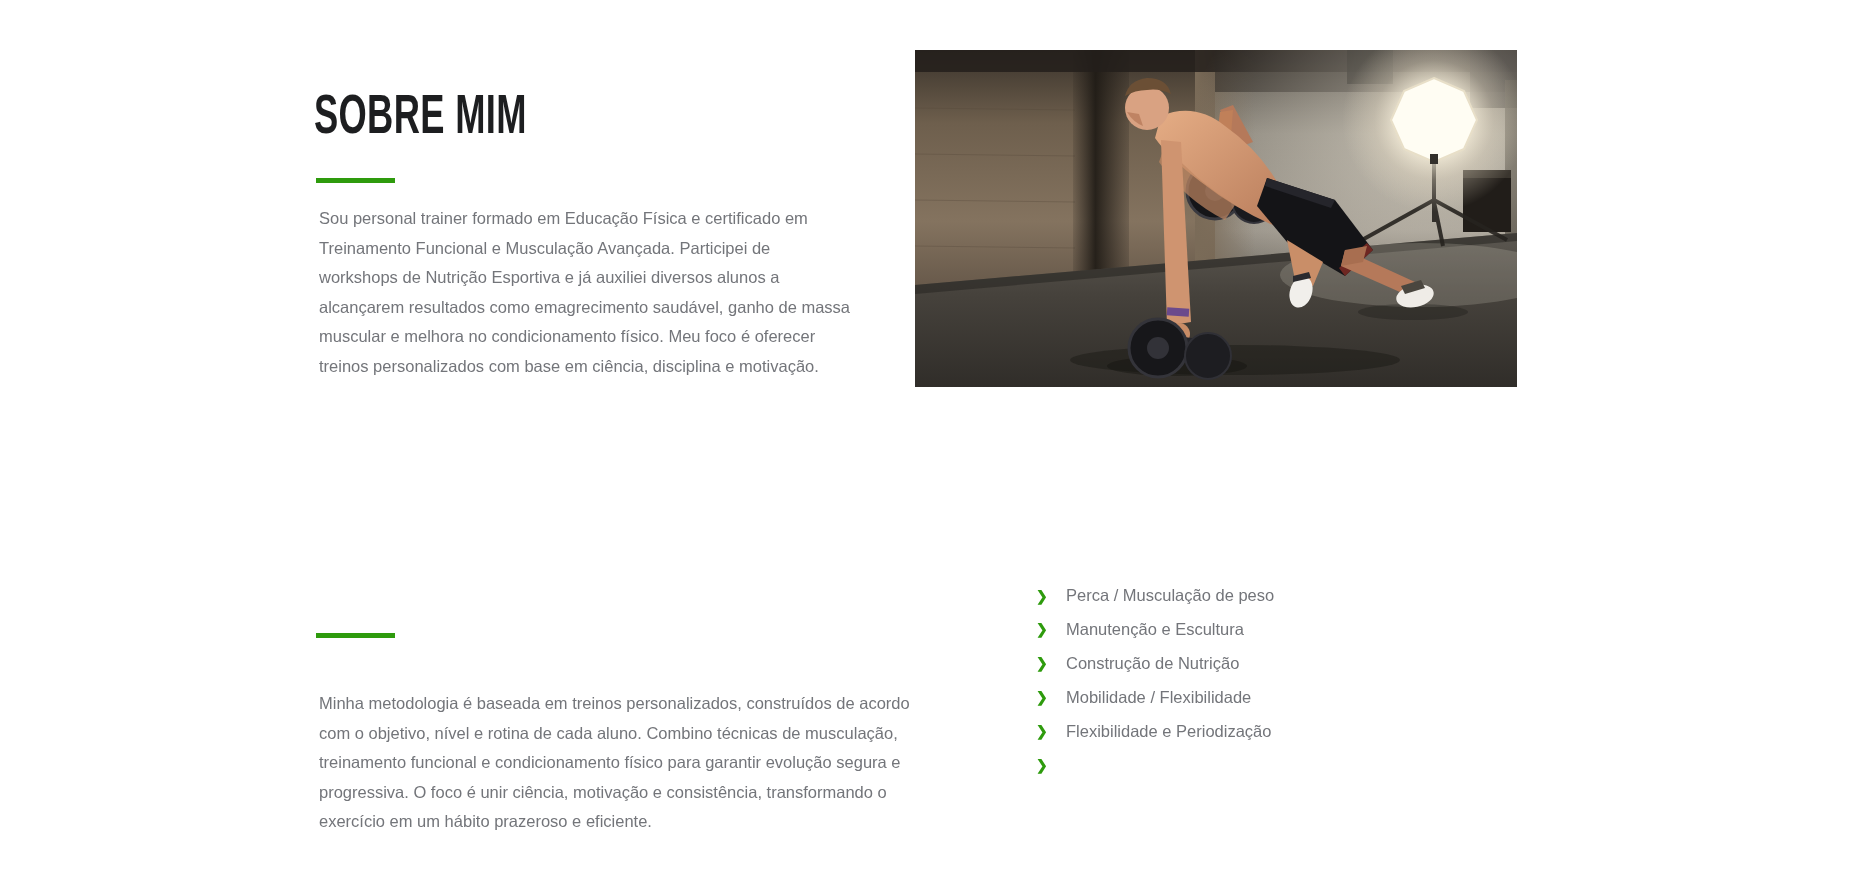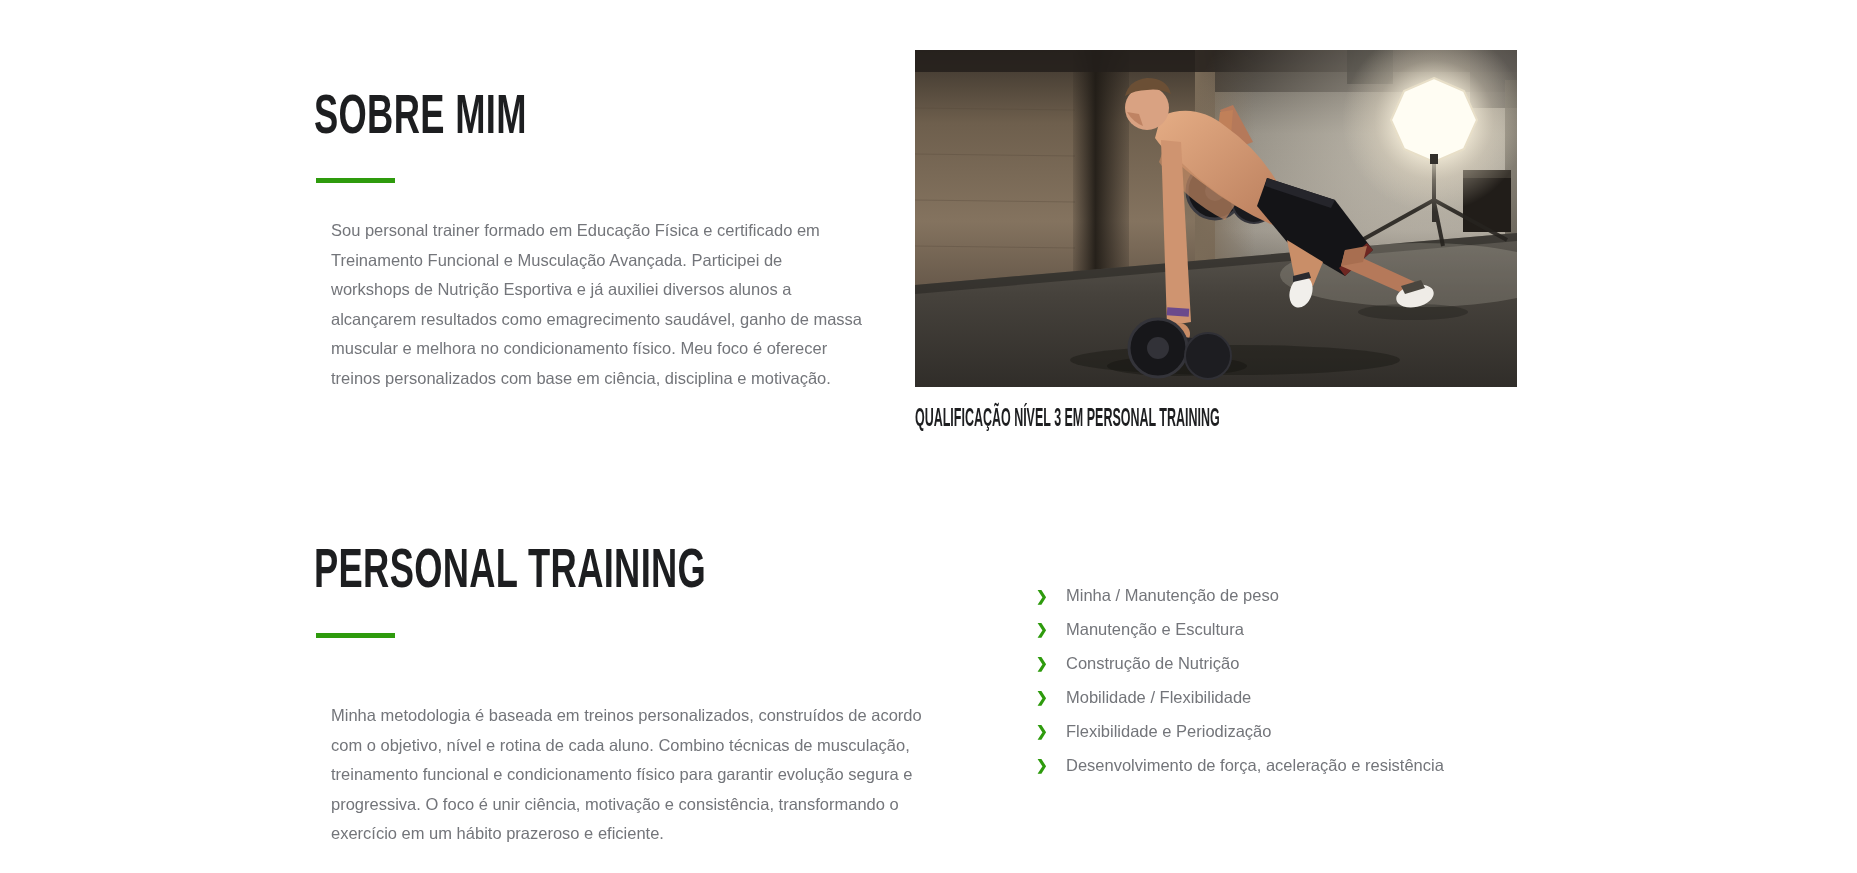--- a/index.html
+++ b/index.html
@@ -35,7 +35,7 @@
     background:var(--accent);
   }
   .para{
-    position:absolute;margin:16px;
+    position:absolute;margin:4px;
     font:16.5px/29.6px "Liberation Sans",sans-serif;
     color:var(--body);
     white-space:pre-line;

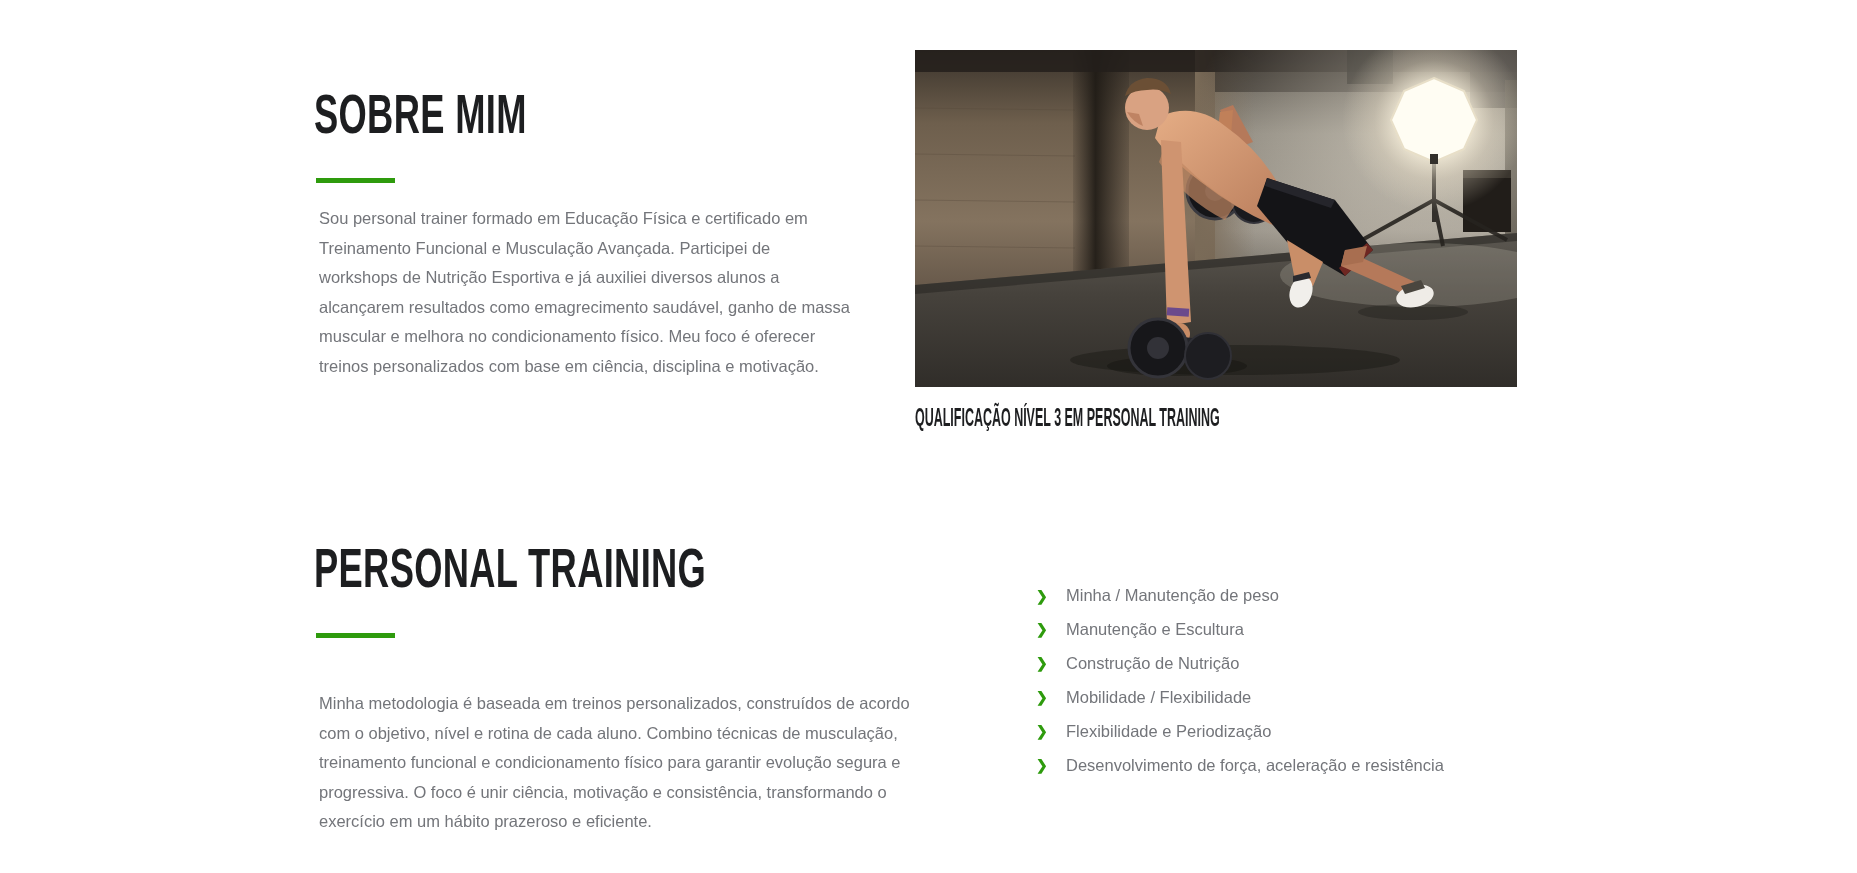--- a/index.html
+++ b/index.html
@@ -228,9 +228,6 @@
     </svg>
   </figure>
 
-  <p id="photo-caption">
-    <span class="caption-condensed">QUALIFICAÇÃO NÍVEL 3 EM PERSONAL TRAINING</span>
-  </p>
 
   <h2 class="sec-title" id="training-title">
     <span class="condensed">PERSONAL TRAINING</span>

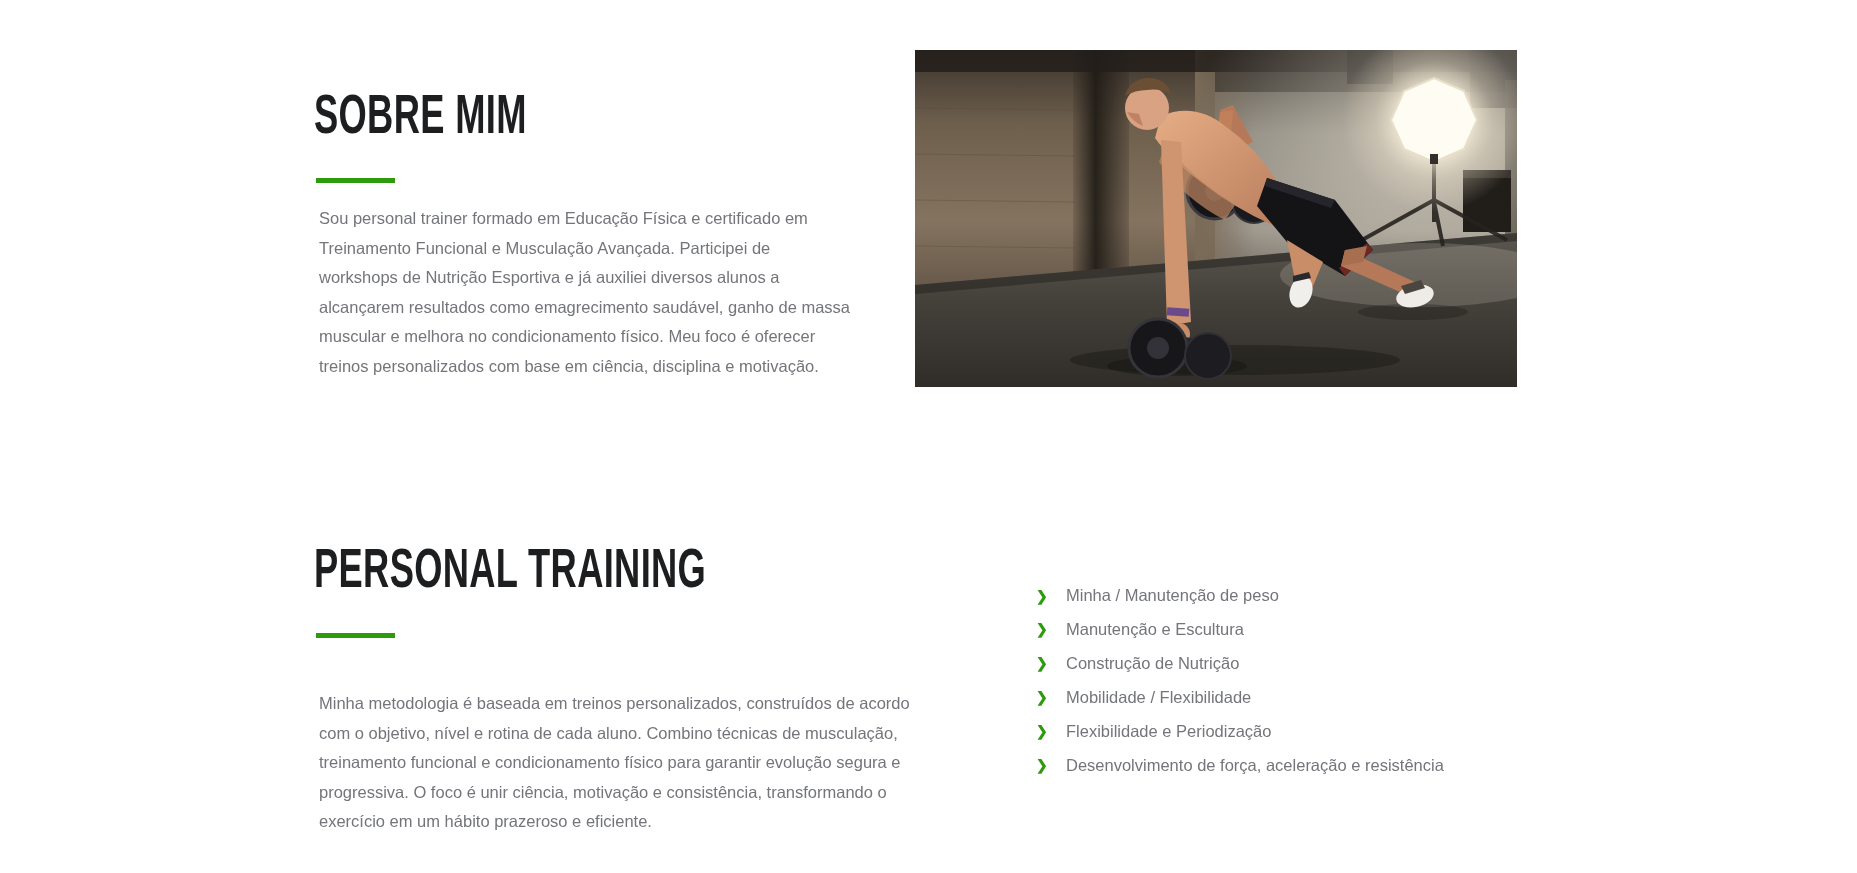--- a/index.html
+++ b/index.html
@@ -229,9 +229,6 @@
   </figure>
 
 
-  <h2 class="sec-title" id="training-title">
-    <span class="condensed">PERSONAL TRAINING</span>
-  </h2>
   <div class="rule" id="training-rule"></div>
   <p class="para" id="training-para">Minha metodologia é baseada em treinos personalizados, construídos de acordo
 com o objetivo, nível e rotina de cada aluno. Combino técnicas de musculação,

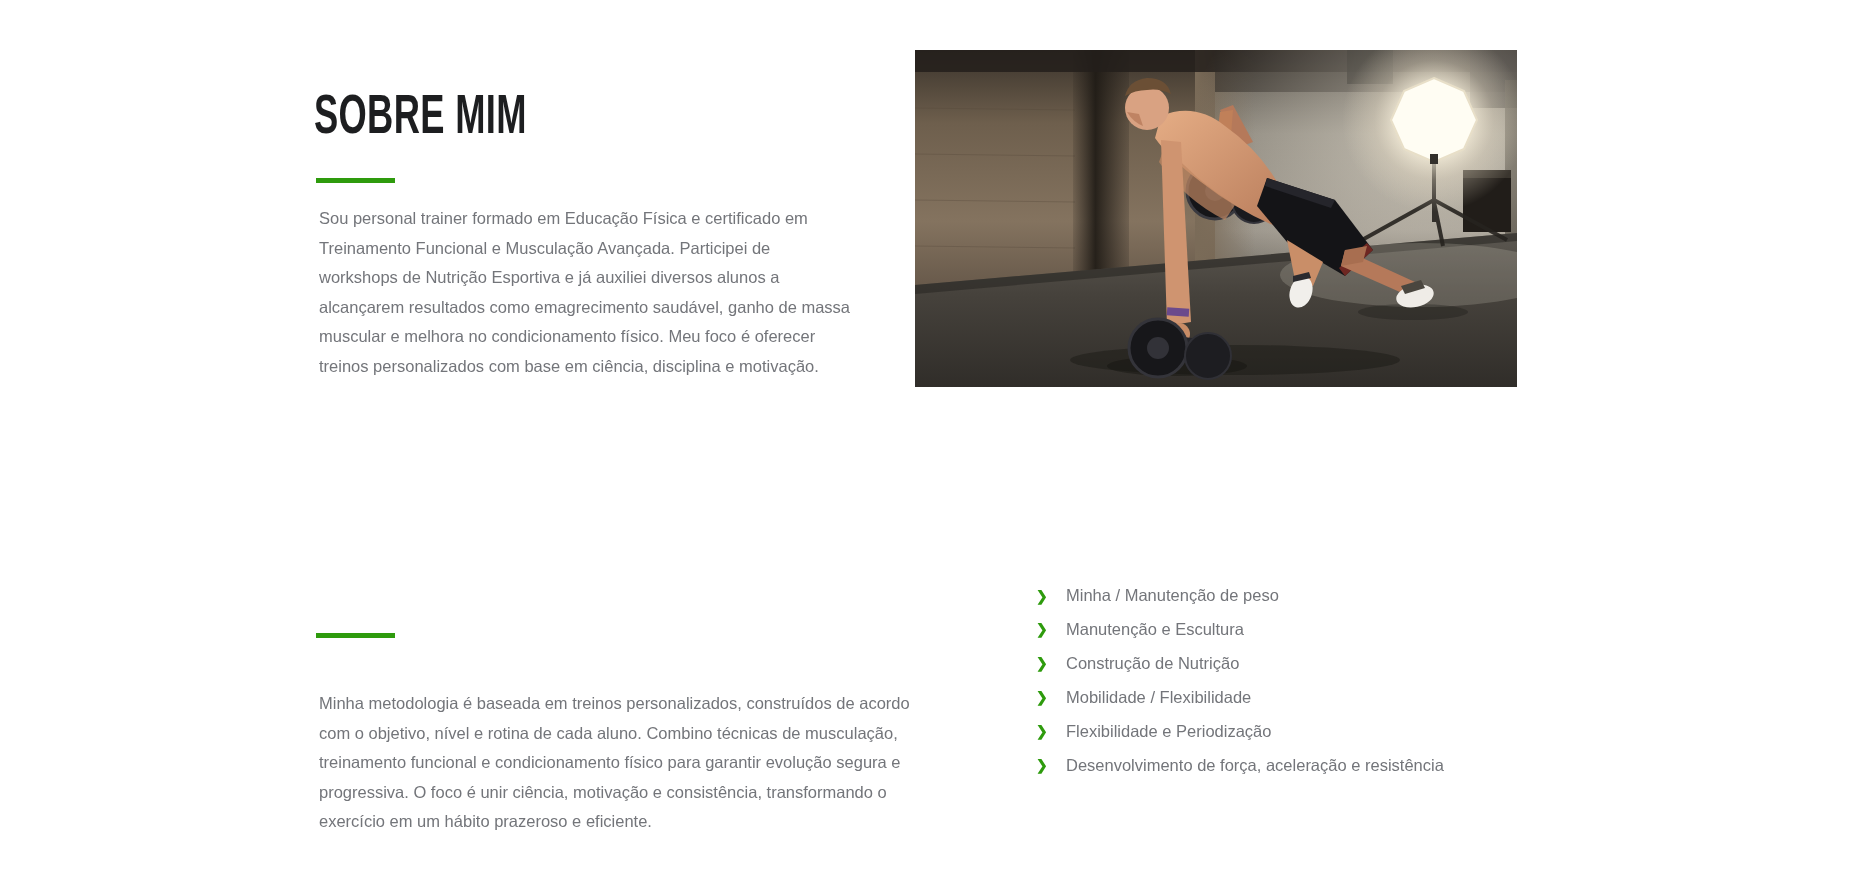--- a/index.html
+++ b/index.html
@@ -239,7 +239,7 @@
   <ul id="services-list">
       <li>
         <span class="chev">❯</span>
-        <span>Minha / Manutenção de peso</span>
+        <span>Perca / Musculação de peso</span>
       </li>
       <li>
         <span class="chev">❯</span>

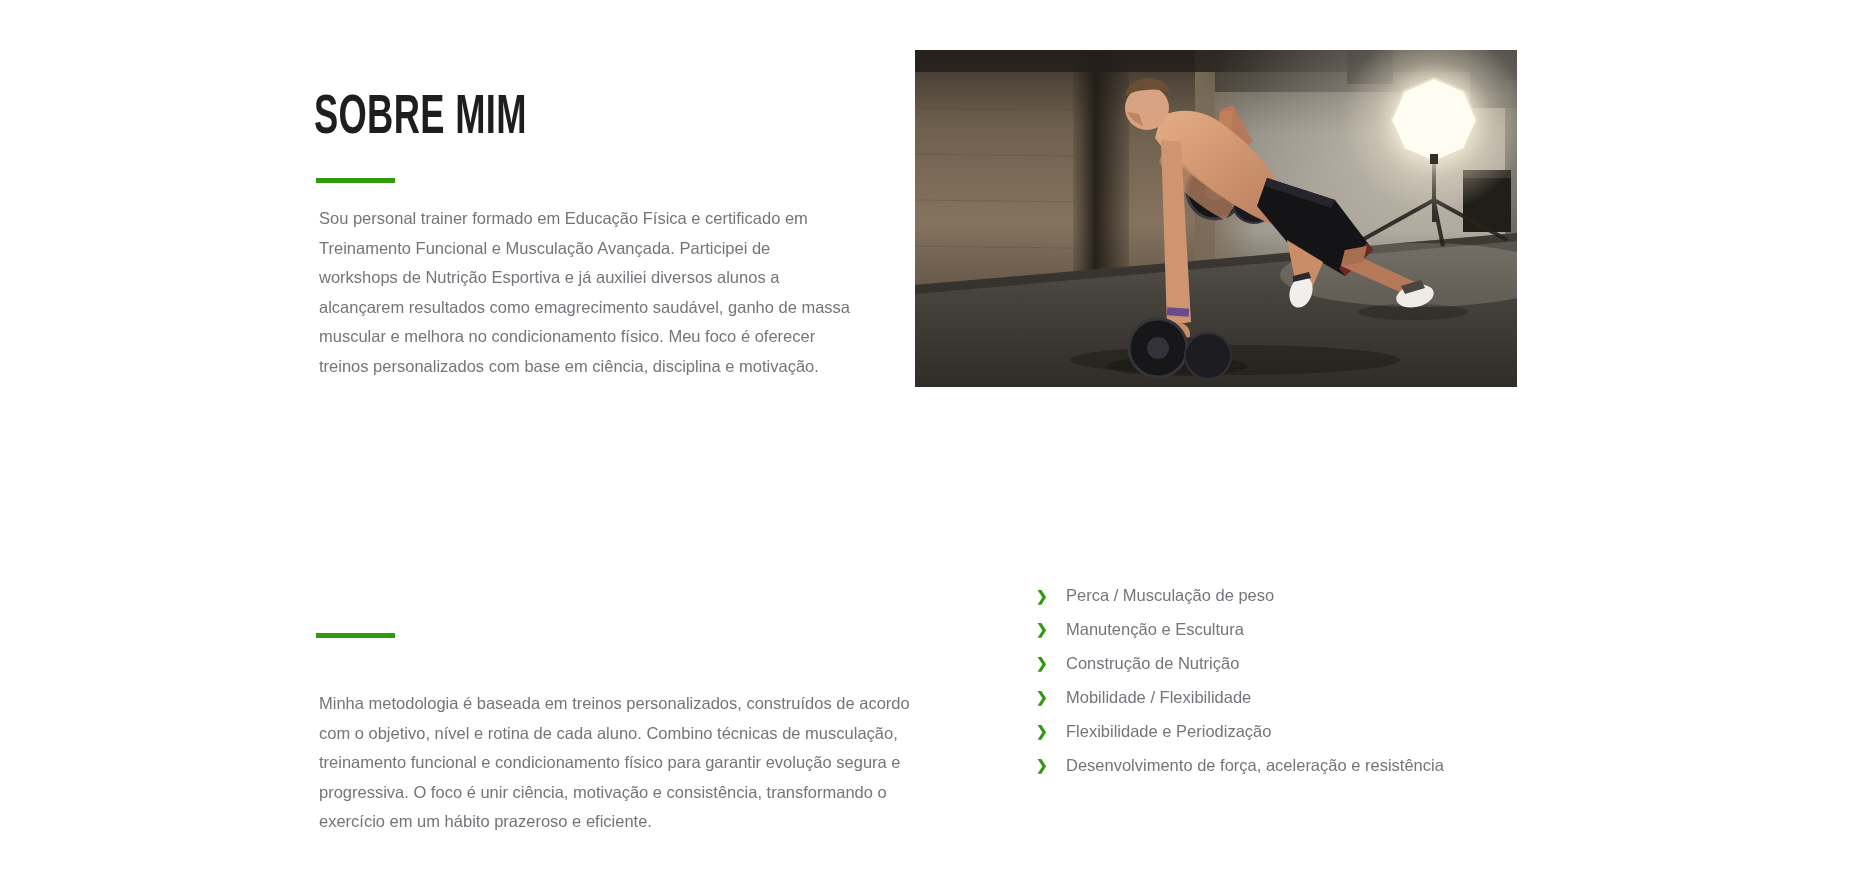--- a/index.html
+++ b/index.html
@@ -259,7 +259,6 @@
       </li>
       <li>
         <span class="chev">❯</span>
-        <span>Desenvolvimento de força, aceleração e resistência</span>
       </li>
     </ul>
 

